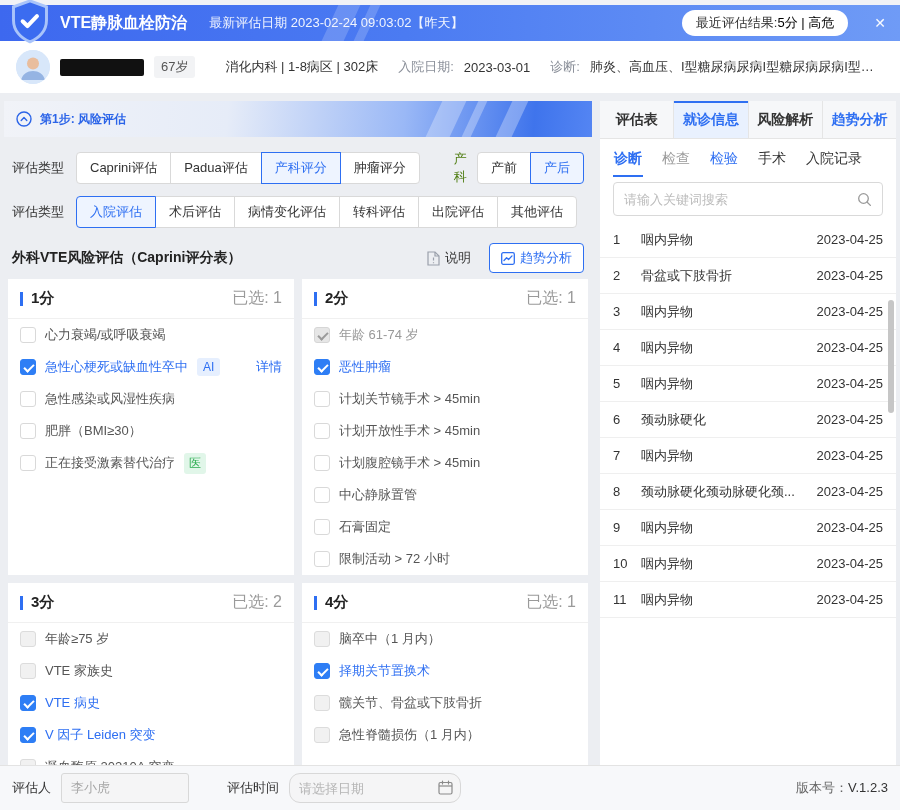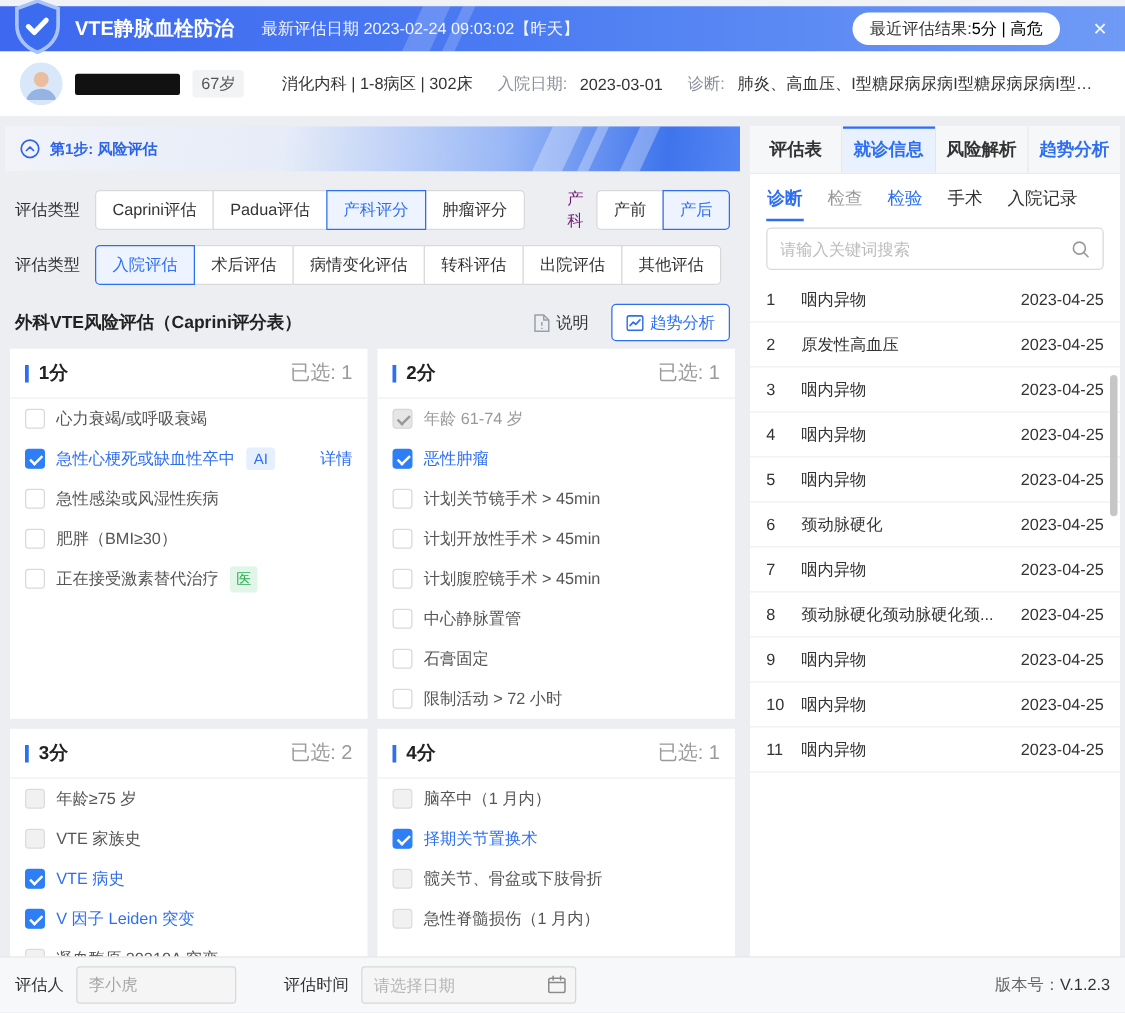--- a/index.html
+++ b/index.html
@@ -49,7 +49,7 @@
   .seg:first-child { border-radius:4px 0 0 4px; margin-left:0; }
   .seg:last-child { border-radius:0 4px 4px 0; }
   .seg.sel { color:#2e6ff2; border-color:#2e6ff2; background:#eef4ff; z-index:1; }
-  .ob-label { margin-left:34px; margin-right:0; color:#701a75; }
+  .ob-label { margin-left:34px; margin-right:0; color:#4d7c0f; }
 
   
   .table-title-row { display:flex; align-items:center; margin:15px 8px 0 8px; height:30px; }

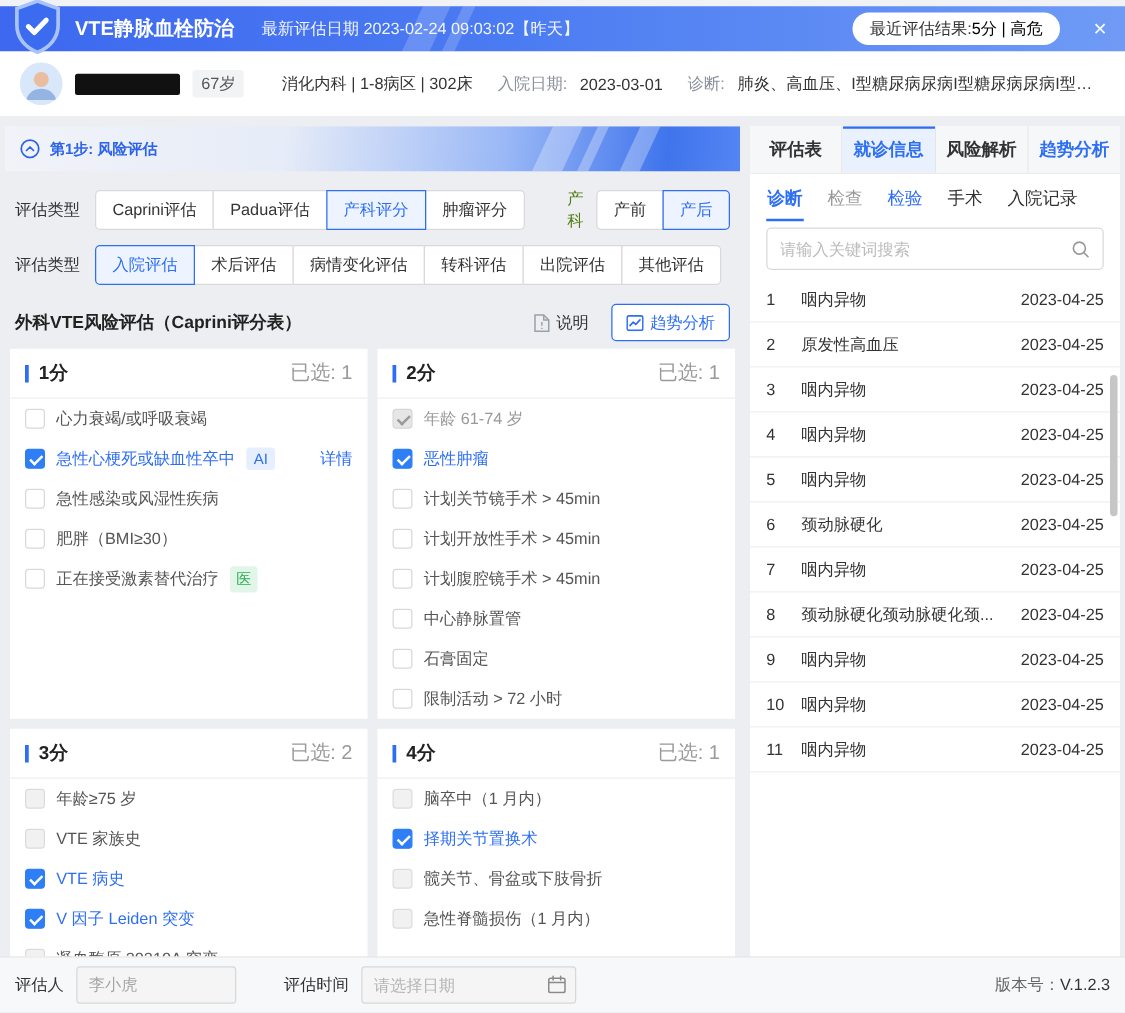--- a/index.html
+++ b/index.html
@@ -364,7 +364,7 @@
         </div>
       <div class="lrow">
           <span class="lno">2</span>
-          <span class="lname">原发性高血压</span>
+          <span class="lname">骨盆或下肢骨折</span>
           <span class="ldate">2023-04-25</span>
         </div>
       <div class="lrow">

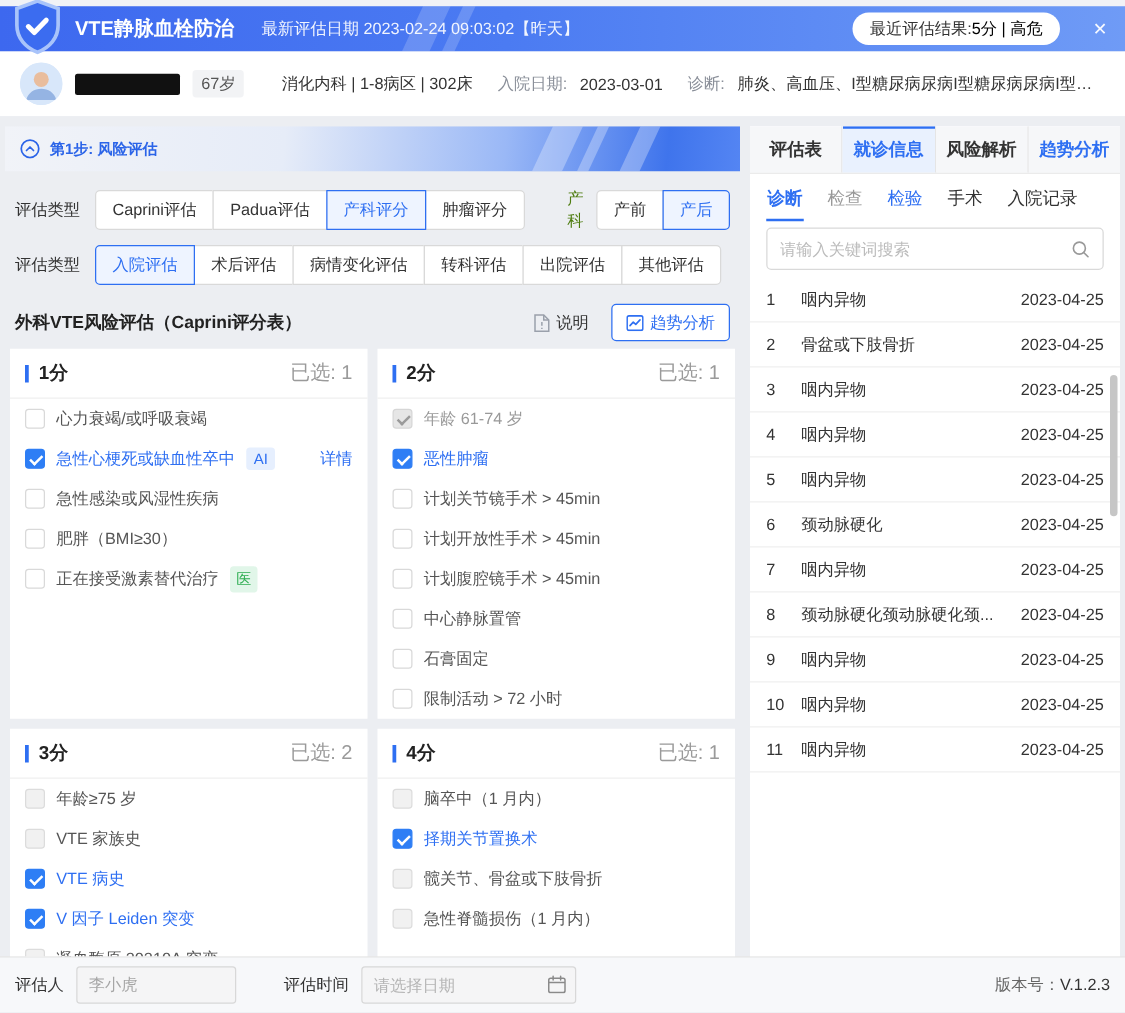--- a/index.html
+++ b/index.html
@@ -105,7 +105,7 @@
   .inp { height:30px; border:1px solid #d8d8d8; border-radius:3px; background:#f5f5f6; font-size:13px; padding:0 9px; font-family:inherit; outline:none; }
   .inp.assessor { width:128px; color:#a6a6a6; }
   .date-wrap { position:relative; width:172px; }
-  .date-wrap .inp { width:100%; color:#737373; padding-right:30px; }
+  .date-wrap .inp { width:100%; color:#737373; padding-right:30px;border-radius:11px; }
   .date-wrap .inp::placeholder { color:#b5b5b5; }
   .cal-icon { position:absolute; right:8px; top:7px; }
   .bb-time { margin-left:28px; }

